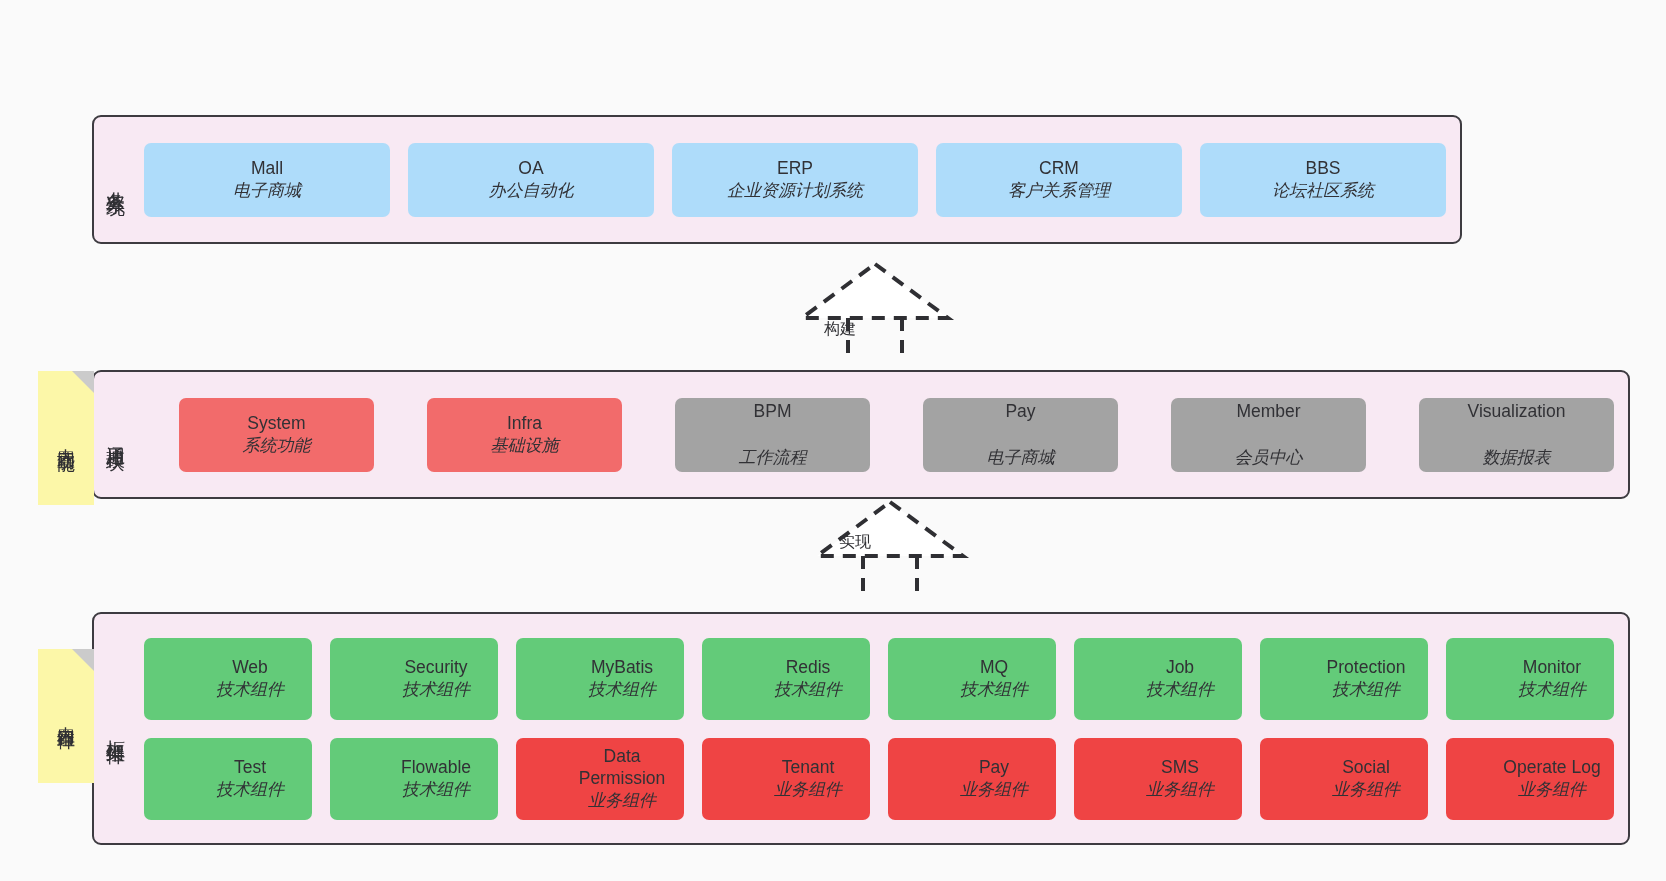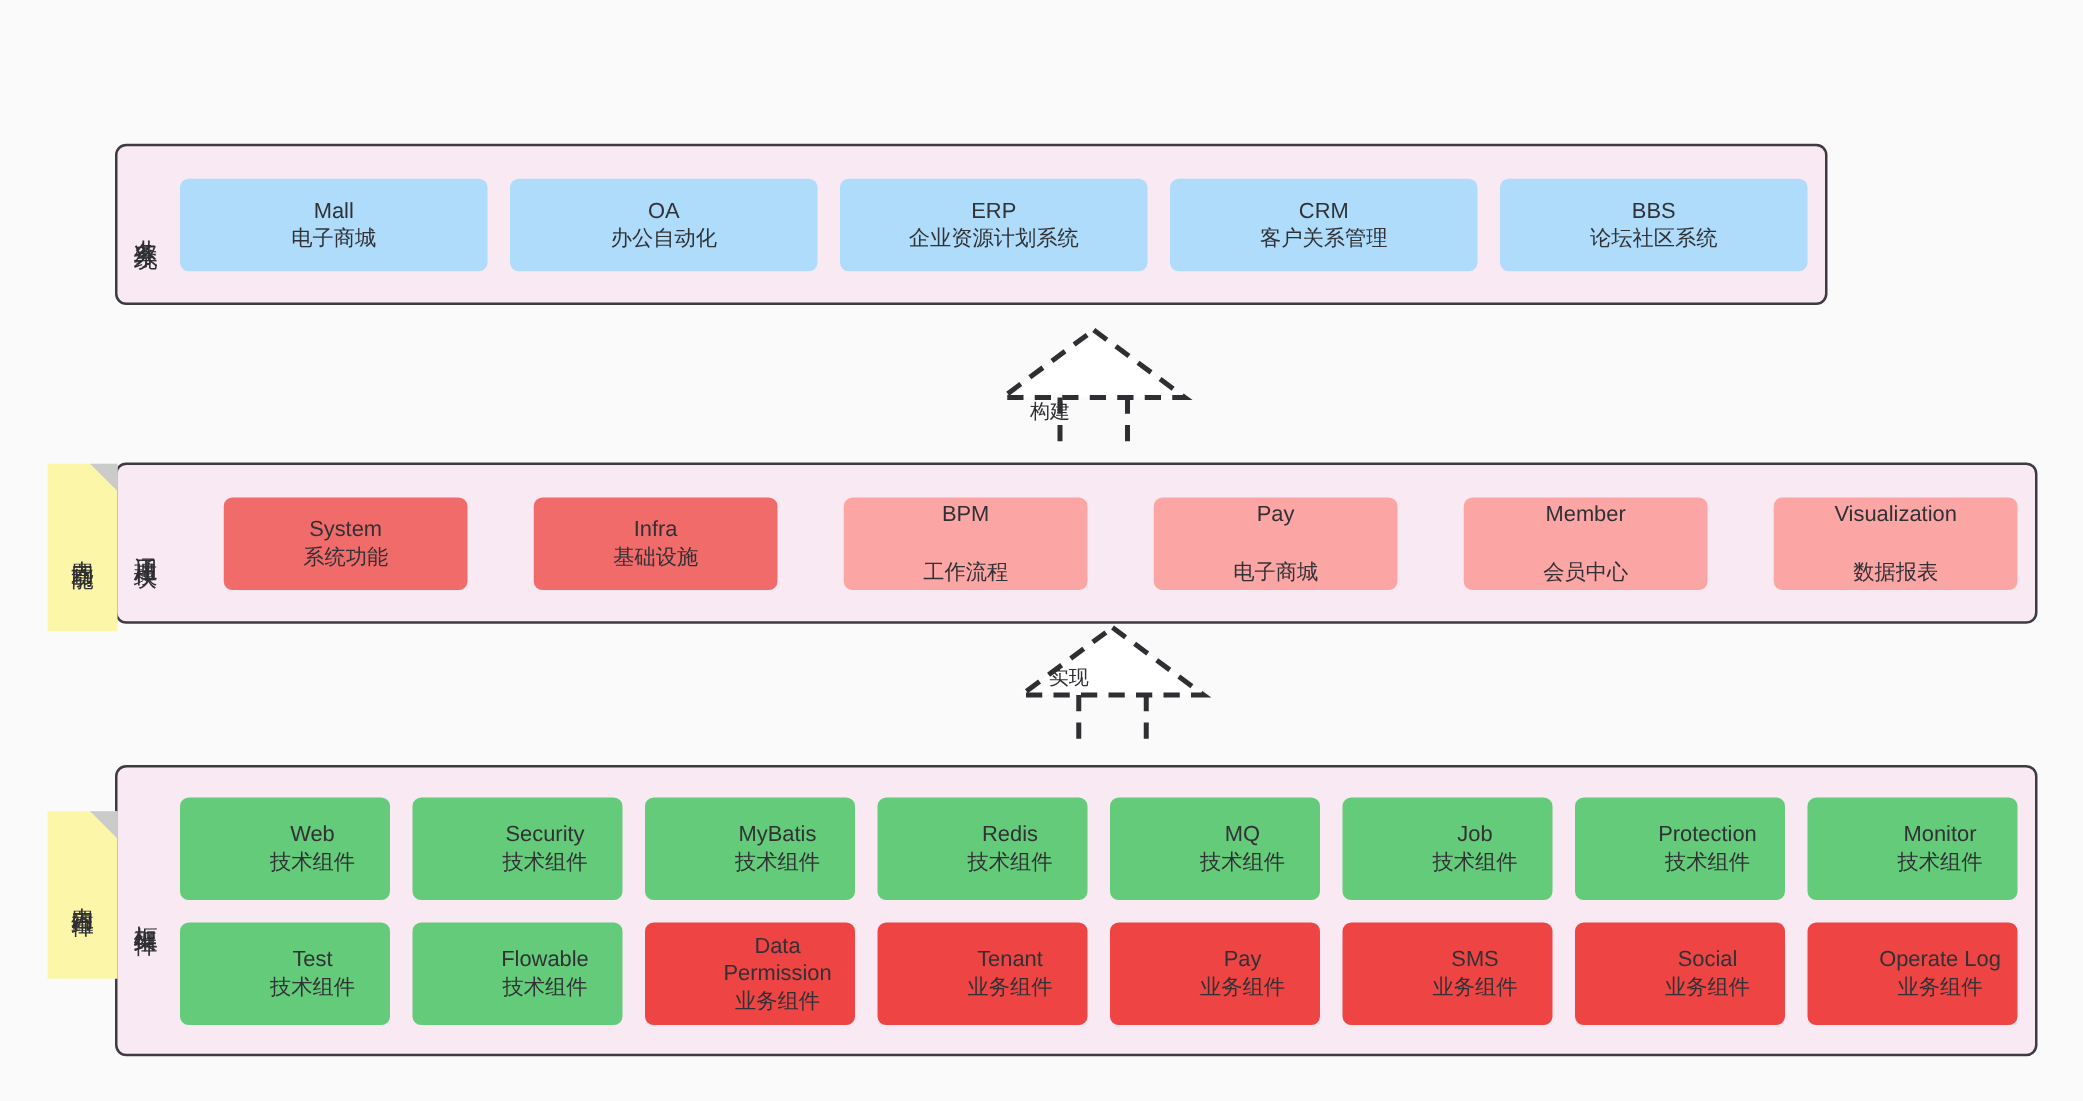--- a/index.html
+++ b/index.html
@@ -66,7 +66,7 @@
   }
   .cell .ln { display: block; }
   .cell .ln-en { font-size: 17.5px; }
-  .cell .ln-cn { font-size: 17px; }
+  .cell .ln-cn { font-size: 17px; font-style: italic; }
 
   .c-blue      { background: #aedcfa; }
   .c-red       { background: #f26b6b; }

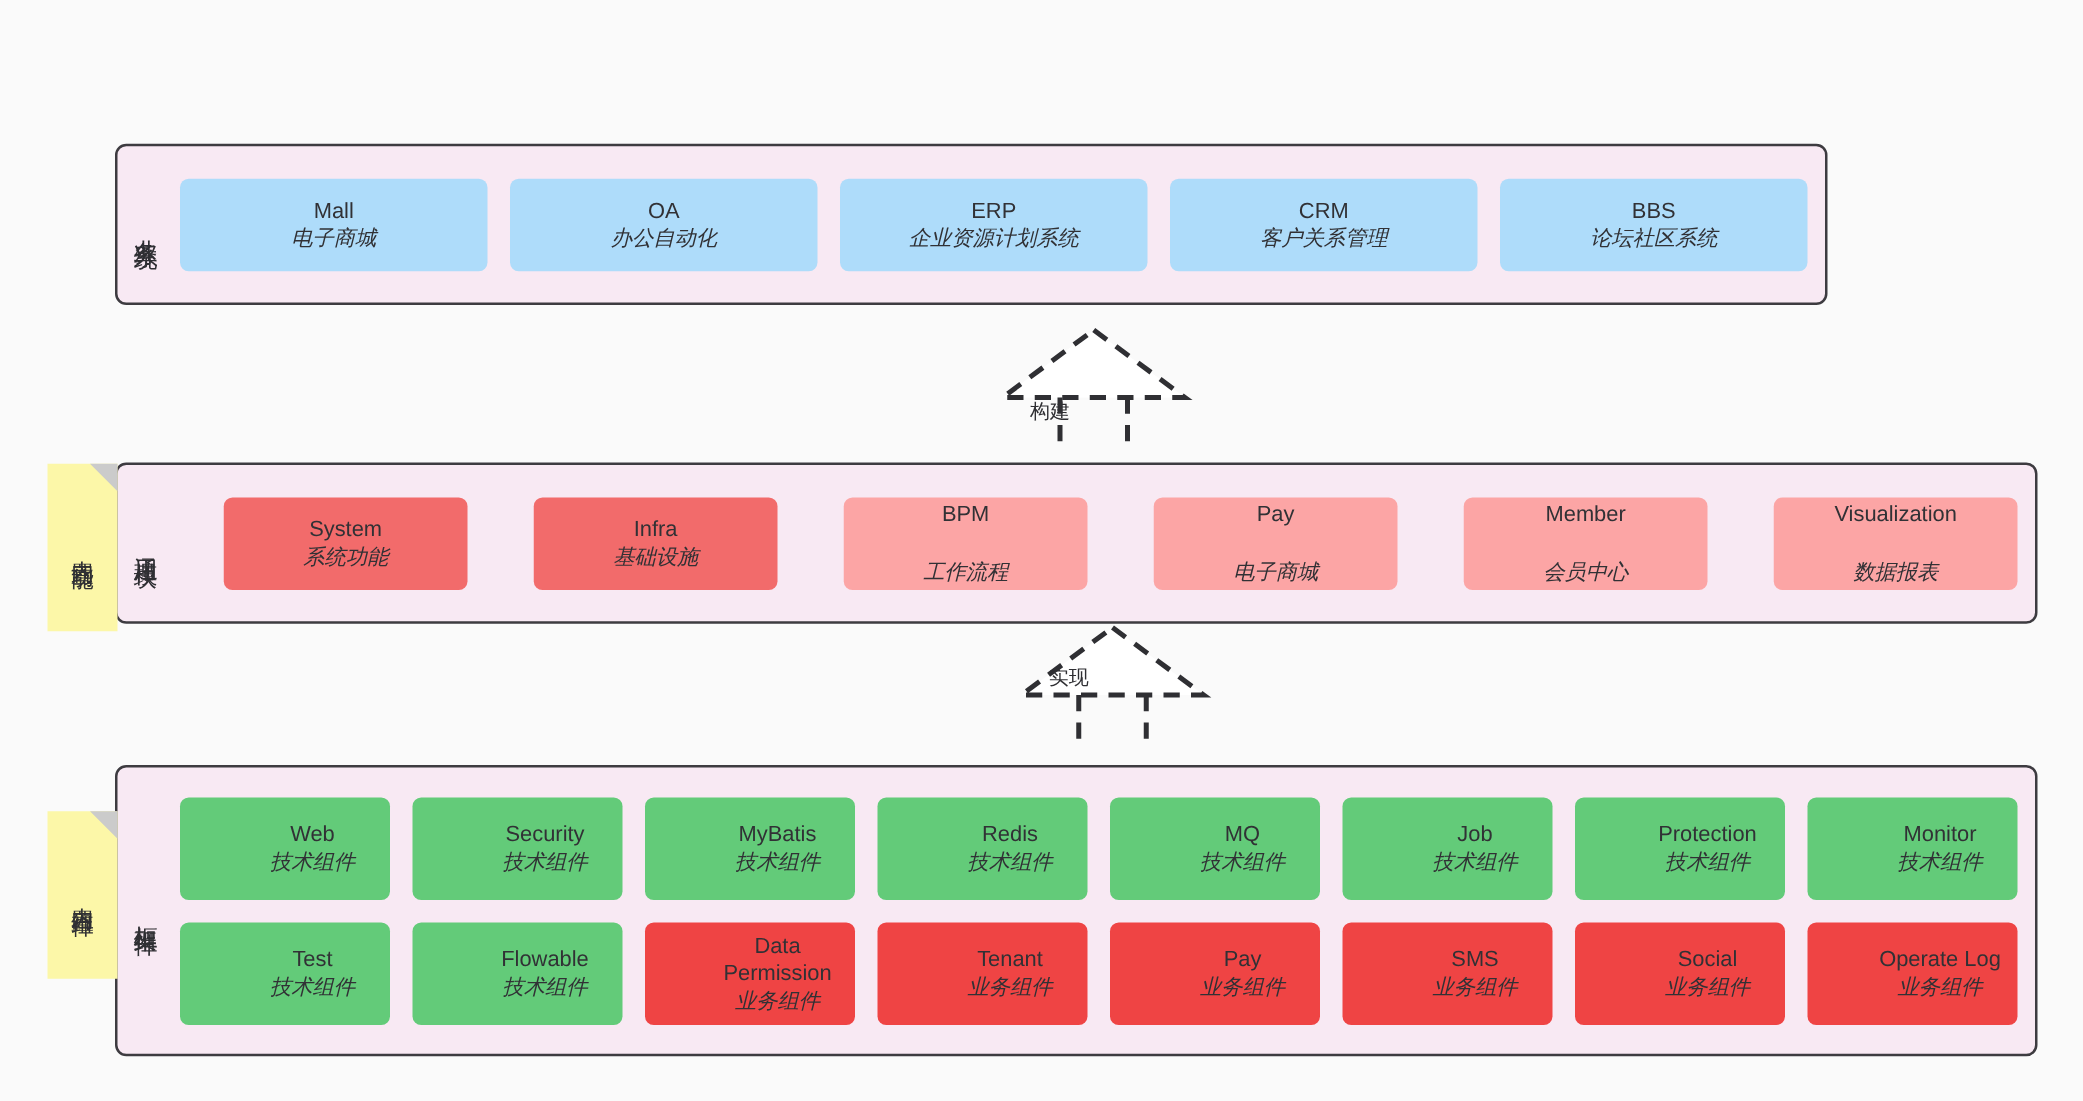--- a/index.html
+++ b/index.html
@@ -70,7 +70,7 @@
 
   .c-blue      { background: #aedcfa; }
   .c-red       { background: #f26b6b; }
-  .c-pink      { background: #fca5a5; gap: 24px; }
+  .c-pink      { background: #a3a3a3; gap: 24px; }
   .c-green     { background: #63cb79; }
   .c-greenlite { background: #ef4444; }
 

